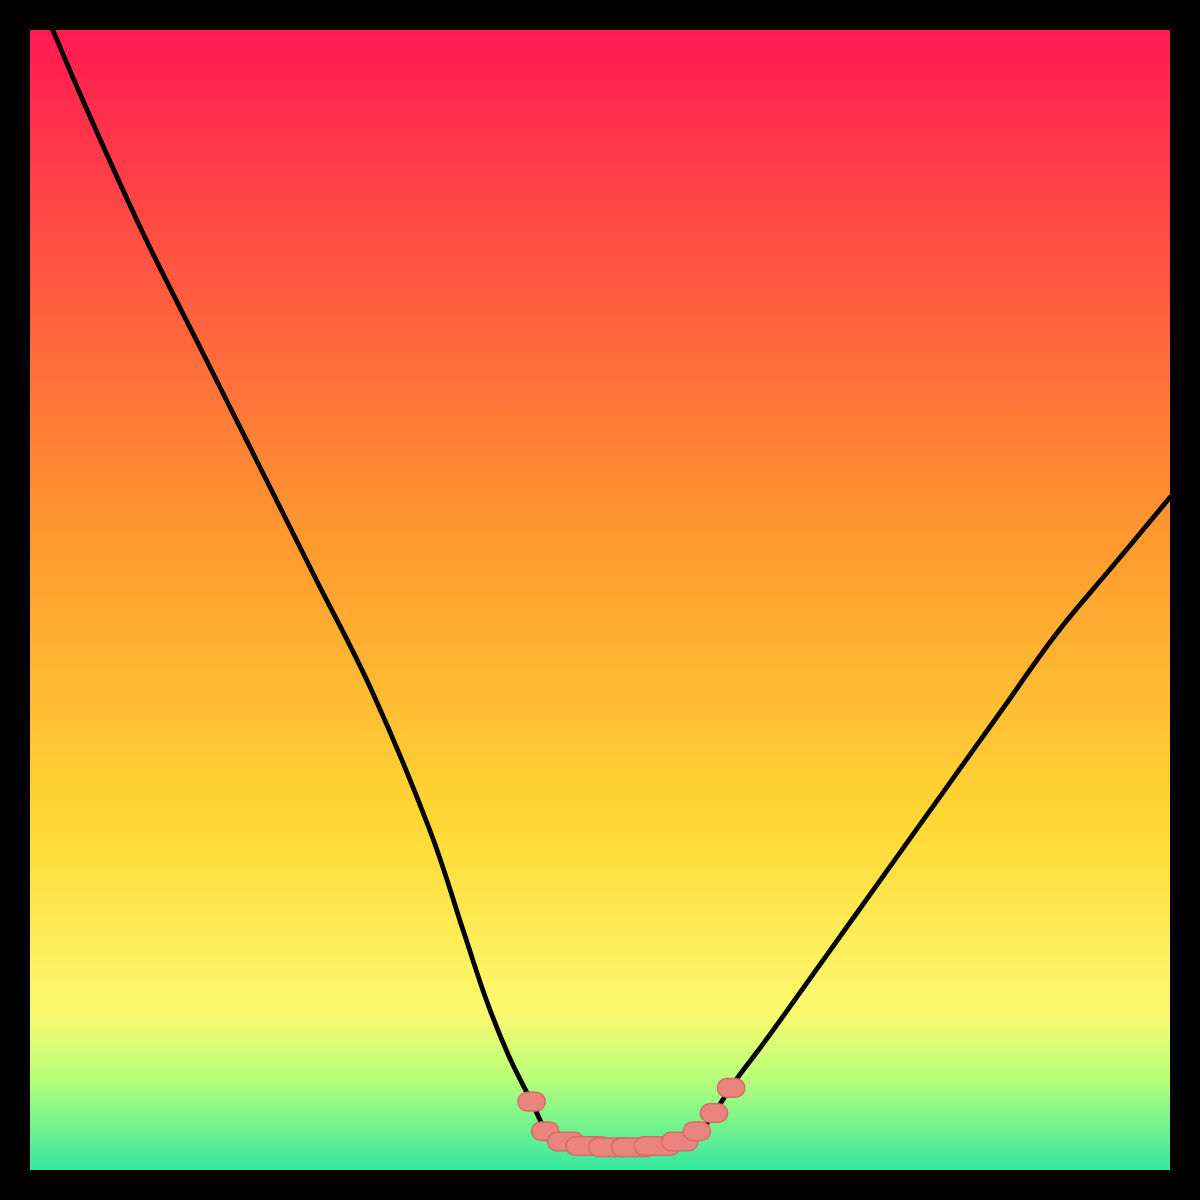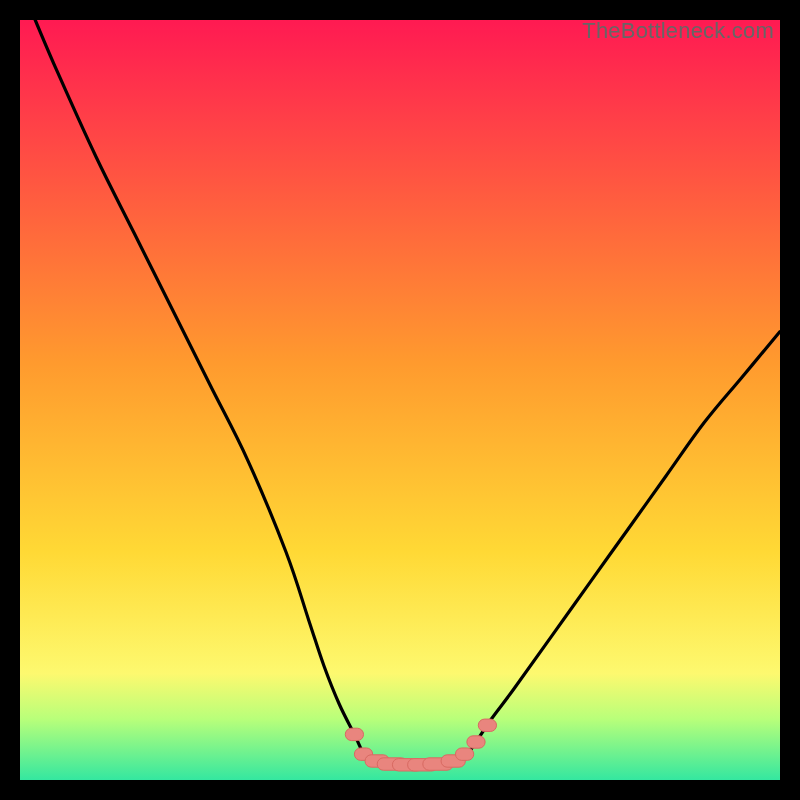--- a/index.html
+++ b/index.html
@@ -77,7 +77,6 @@
       </g>
   </svg>
 
-  <div class="watermark">TheBottleneck.com</div>
 </div>
 
 </body></html>

